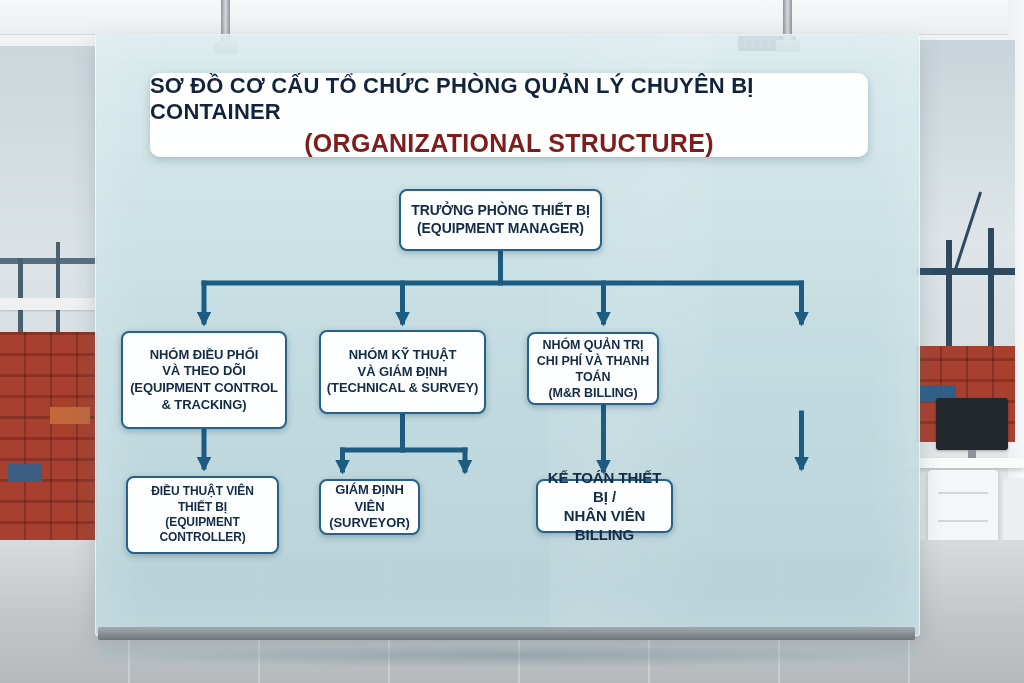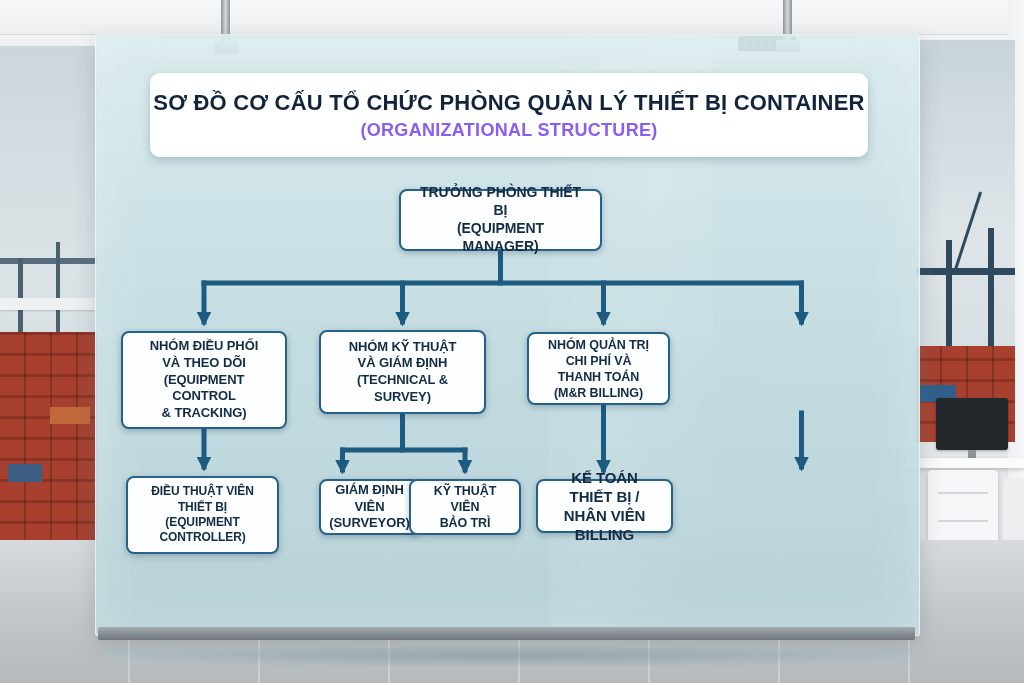--- a/index.html
+++ b/index.html
@@ -142,7 +142,7 @@
   <div class="glass-base"></div>
 
   <div class="title-card">
-    <div class="title-main">SƠ ĐỒ CƠ CẤU TỔ CHỨC PHÒNG QUẢN LÝ THIẾT BỊ CONTAINER</div>
+    <div class="title-main">SƠ ĐỒ CƠ CẤU TỔ CHỨC PHÒNG QUẢN LÝ CHUYÊN BỊ CONTAINER</div>
     <div class="title-sub">(ORGANIZATIONAL STRUCTURE)</div>
   </div>
 

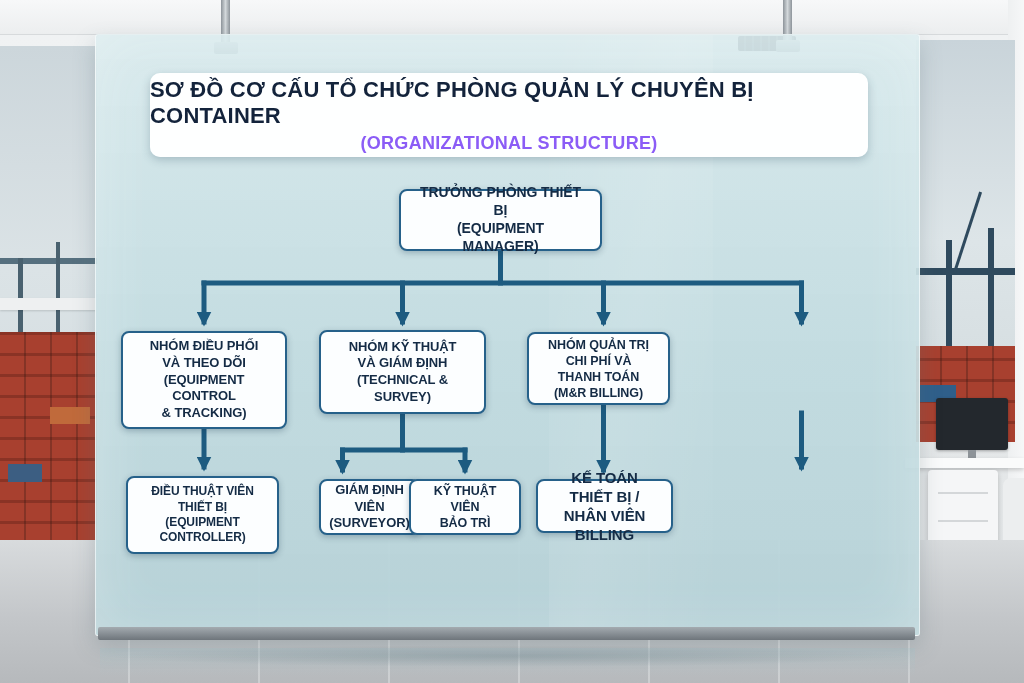--- a/index.html
+++ b/index.html
@@ -73,7 +73,7 @@
          background:rgba(255,255,255,0.97);box-shadow:0 3px 8px rgba(40,70,90,0.25);
          display:flex;flex-direction:column;align-items:center;justify-content:center;z-index:4;}
   .title-main{font-size:22px;font-weight:700;color:#13233b;letter-spacing:0.2px;}
-  .title-sub{font-size:18px;font-weight:700;color:#8b5cf6;margin-top:4px;letter-spacing:0.3px;}
+  .title-sub{font-size:25px;font-weight:700;color:#7f1d1d;margin-top:4px;letter-spacing:0.3px;}
 
   
   .node{position:absolute;z-index:4;background:#fcfeff;border:2px solid #26618a;border-radius:8px;

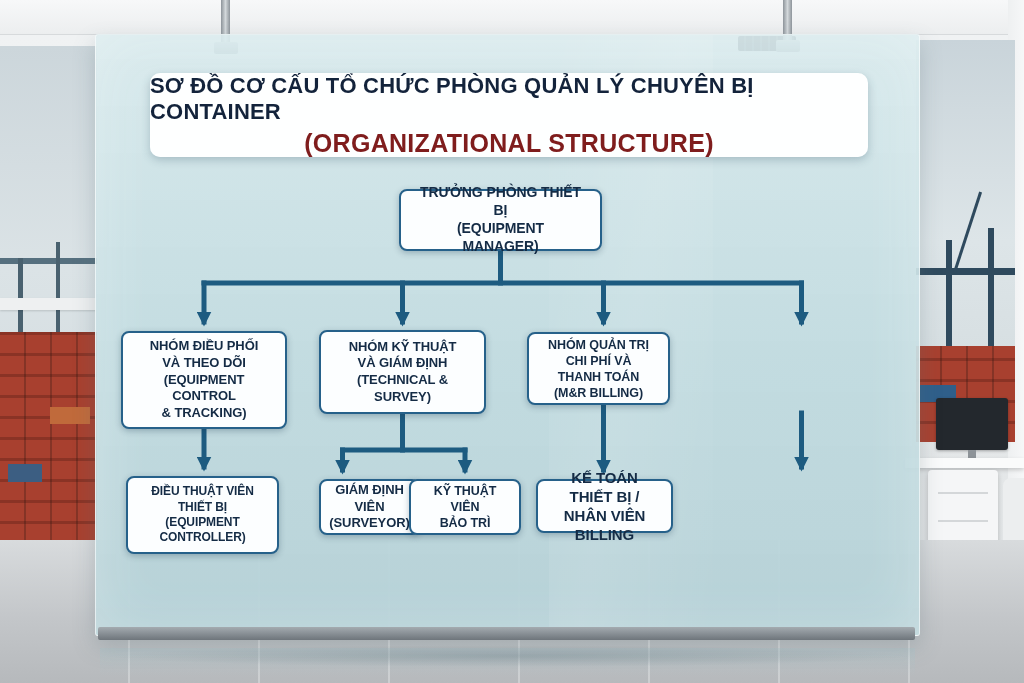--- a/index.html
+++ b/index.html
@@ -79,7 +79,7 @@
   .node{position:absolute;z-index:4;background:#fcfeff;border:2px solid #26618a;border-radius:8px;
         box-shadow:0 2px 6px rgba(25,55,80,0.3);color:#142b45;font-weight:700;text-align:center;
         white-space:pre-line;display:flex;align-items:center;justify-content:center;
-        line-height:1.28;font-size:13px;letter-spacing:-0.1px;padding:18px;box-sizing:border-box;}
+        line-height:1.28;font-size:13px;letter-spacing:-0.1px;padding:2px;box-sizing:border-box;}
   .n-root{left:399px;top:189px;width:203px;height:62px;font-size:14px;}
   .n-g1{left:121px;top:331px;width:166px;height:98px;}
   .n-g2{left:319px;top:330px;width:167px;height:84px;}

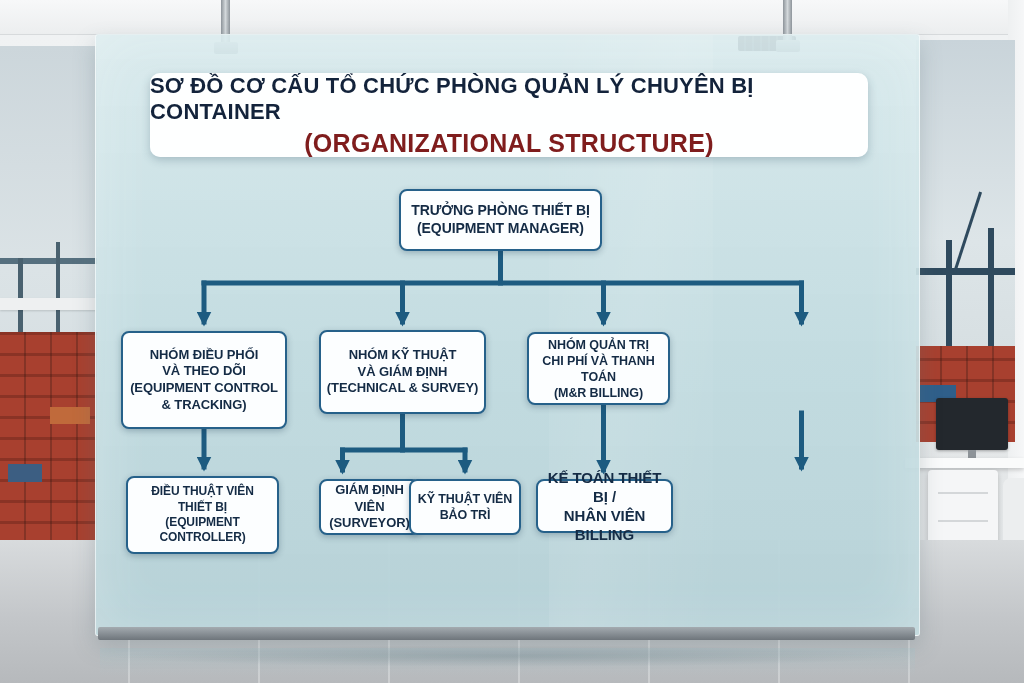--- a/index.html
+++ b/index.html
@@ -83,7 +83,7 @@
   .n-root{left:399px;top:189px;width:203px;height:62px;font-size:14px;}
   .n-g1{left:121px;top:331px;width:166px;height:98px;}
   .n-g2{left:319px;top:330px;width:167px;height:84px;}
-  .n-g3{left:527px;top:332px;width:143px;height:73px;font-size:12.5px;}
+  .n-g3{left:527px;top:332px;width:132px;height:73px;font-size:12.5px;}
   .n-g4{left:726px;top:331px;width:151px;height:82px;}
   .n-l1{left:126px;top:476px;width:153px;height:78px;font-size:12px;}
   .n-l2{left:287px;top:479px;width:101px;height:56px;font-size:13px;margin-left:32px;}

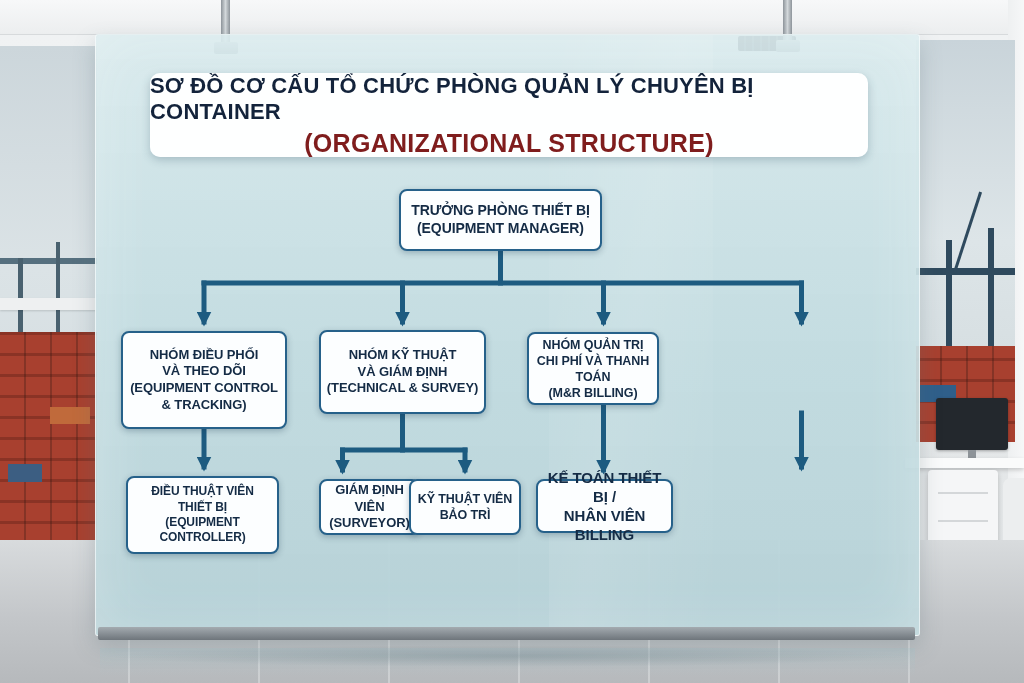--- a/index.html
+++ b/index.html
@@ -188,8 +188,6 @@
 (EQUIPMENT CONTROLLER)</div>
   <div class="node n-l2">GIÁM ĐỊNH VIÊN
 (SURVEYOR)</div>
-  <div class="node n-l3">KỸ THUẬT VIÊN
-BẢO TRÌ</div>
   <div class="node n-l4">KẾ TOÁN THIẾT BỊ /
 NHÂN VIÊN BILLING</div>
 

